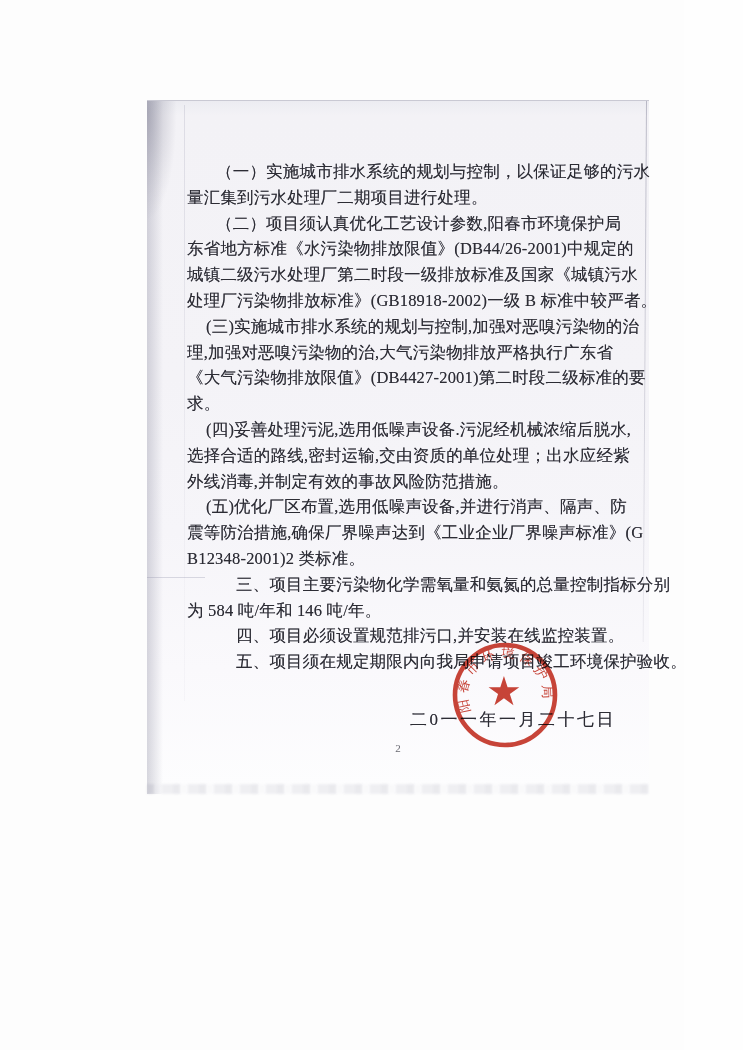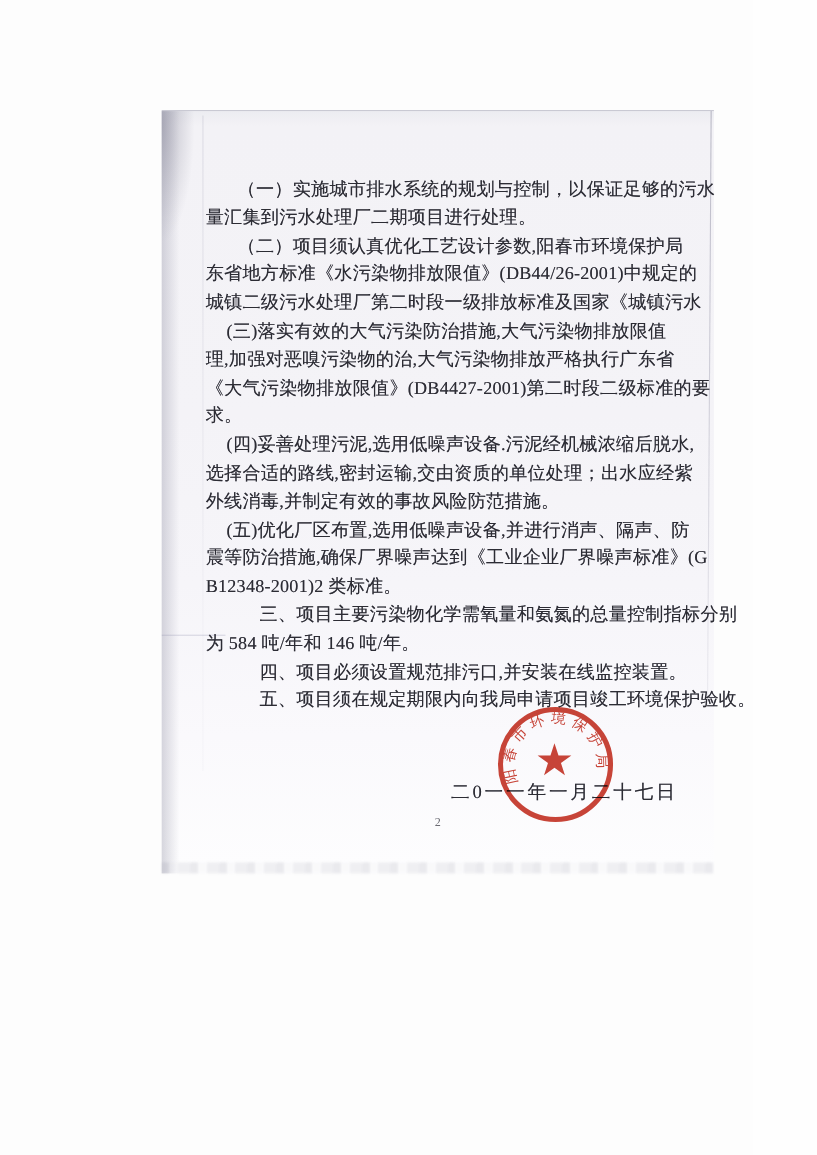--- a/index.html
+++ b/index.html
@@ -88,6 +88,7 @@
     <div class="doc-line in-full">（二）项目须认真优化工艺设计参数,阳春市环境保护局</div>
     <div class="doc-line">东省地方标准《水污染物排放限值》(DB44/26-2001)中规定的</div>
     <div class="doc-line">城镇二级污水处理厂第二时段一级排放标准及国家《城镇污水</div>
+    <div class="doc-line">处理厂污染物排放标准》(GB18918-2002)一级 B 标准中较严者。</div>
     <div class="doc-line in-half">(三)落实有效的大气污染防治措施,大气污染物排放限值</div>
     <div class="doc-line">理,加强对恶嗅污染物的治,大气污染物排放严格执行广东省</div>
     <div class="doc-line">《大气污染物排放限值》(DB4427-2001)第二时段二级标准的要</div>

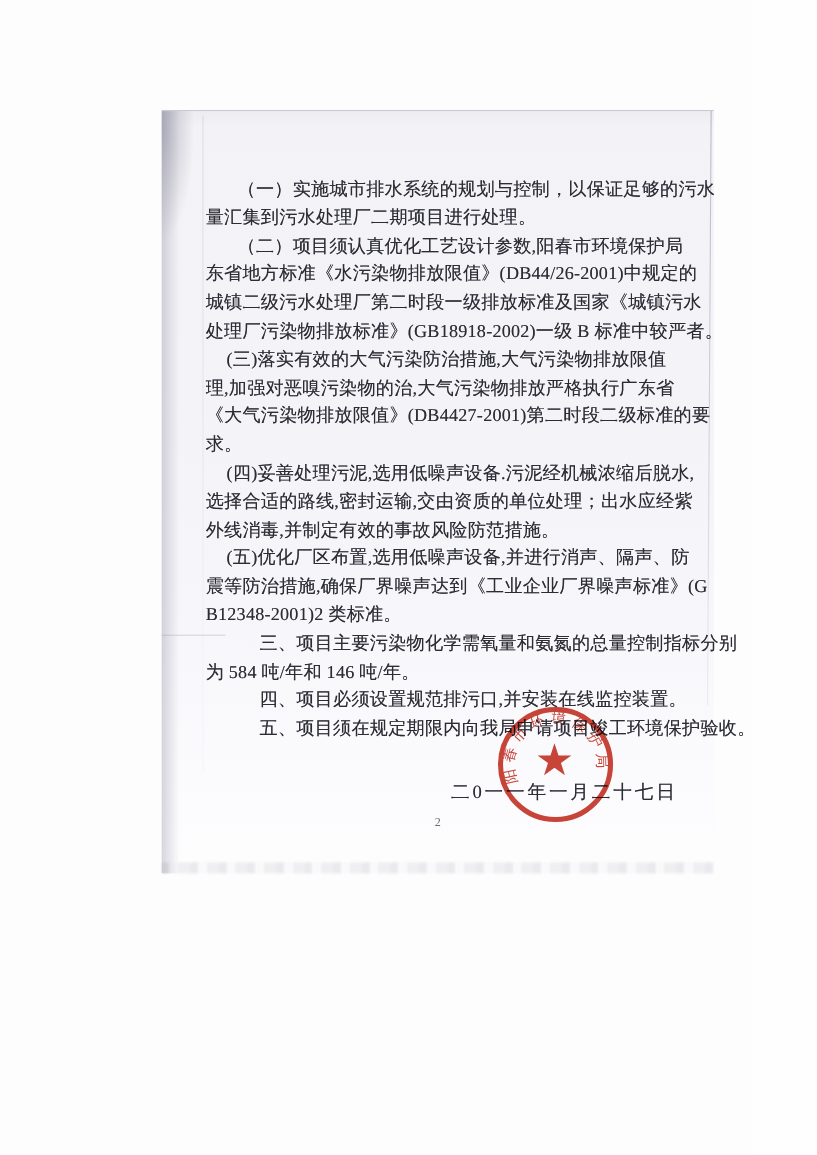--- a/index.html
+++ b/index.html
@@ -89,7 +89,7 @@
     <div class="doc-line">东省地方标准《水污染物排放限值》(DB44/26-2001)中规定的</div>
     <div class="doc-line">城镇二级污水处理厂第二时段一级排放标准及国家《城镇污水</div>
     <div class="doc-line">处理厂污染物排放标准》(GB18918-2002)一级 B 标准中较严者。</div>
-    <div class="doc-line in-half">(三)落实有效的大气污染防治措施,大气污染物排放限值</div>
+    <div class="doc-line in-half">(三)实施城市排水系统的规划与控制,加强对恶嗅污染物的治</div>
     <div class="doc-line">理,加强对恶嗅污染物的治,大气污染物排放严格执行广东省</div>
     <div class="doc-line">《大气污染物排放限值》(DB4427-2001)第二时段二级标准的要</div>
     <div class="doc-line">求。</div>

